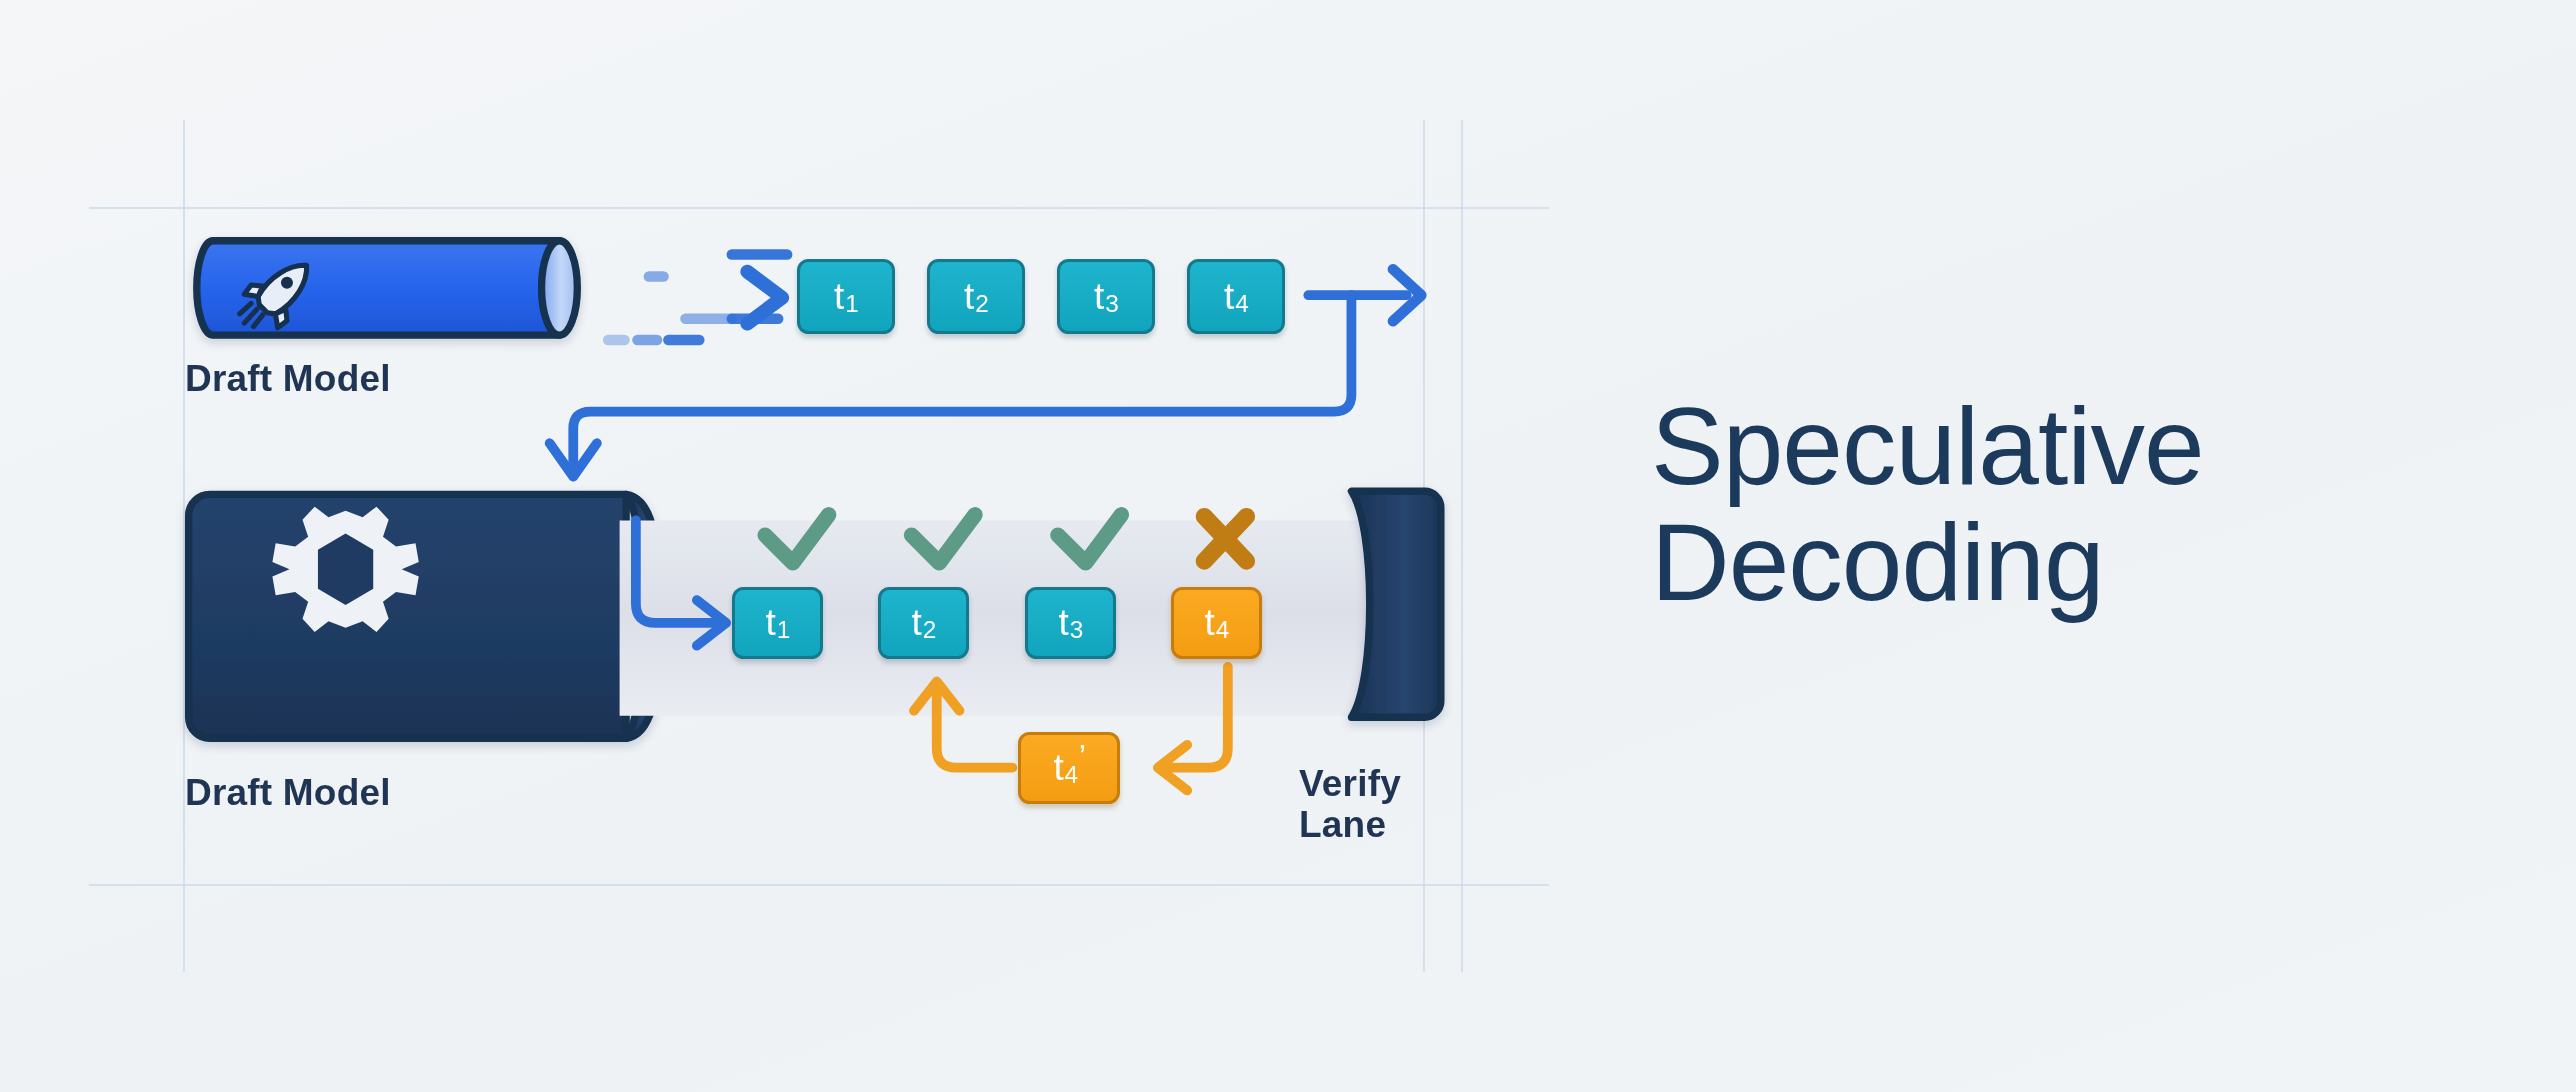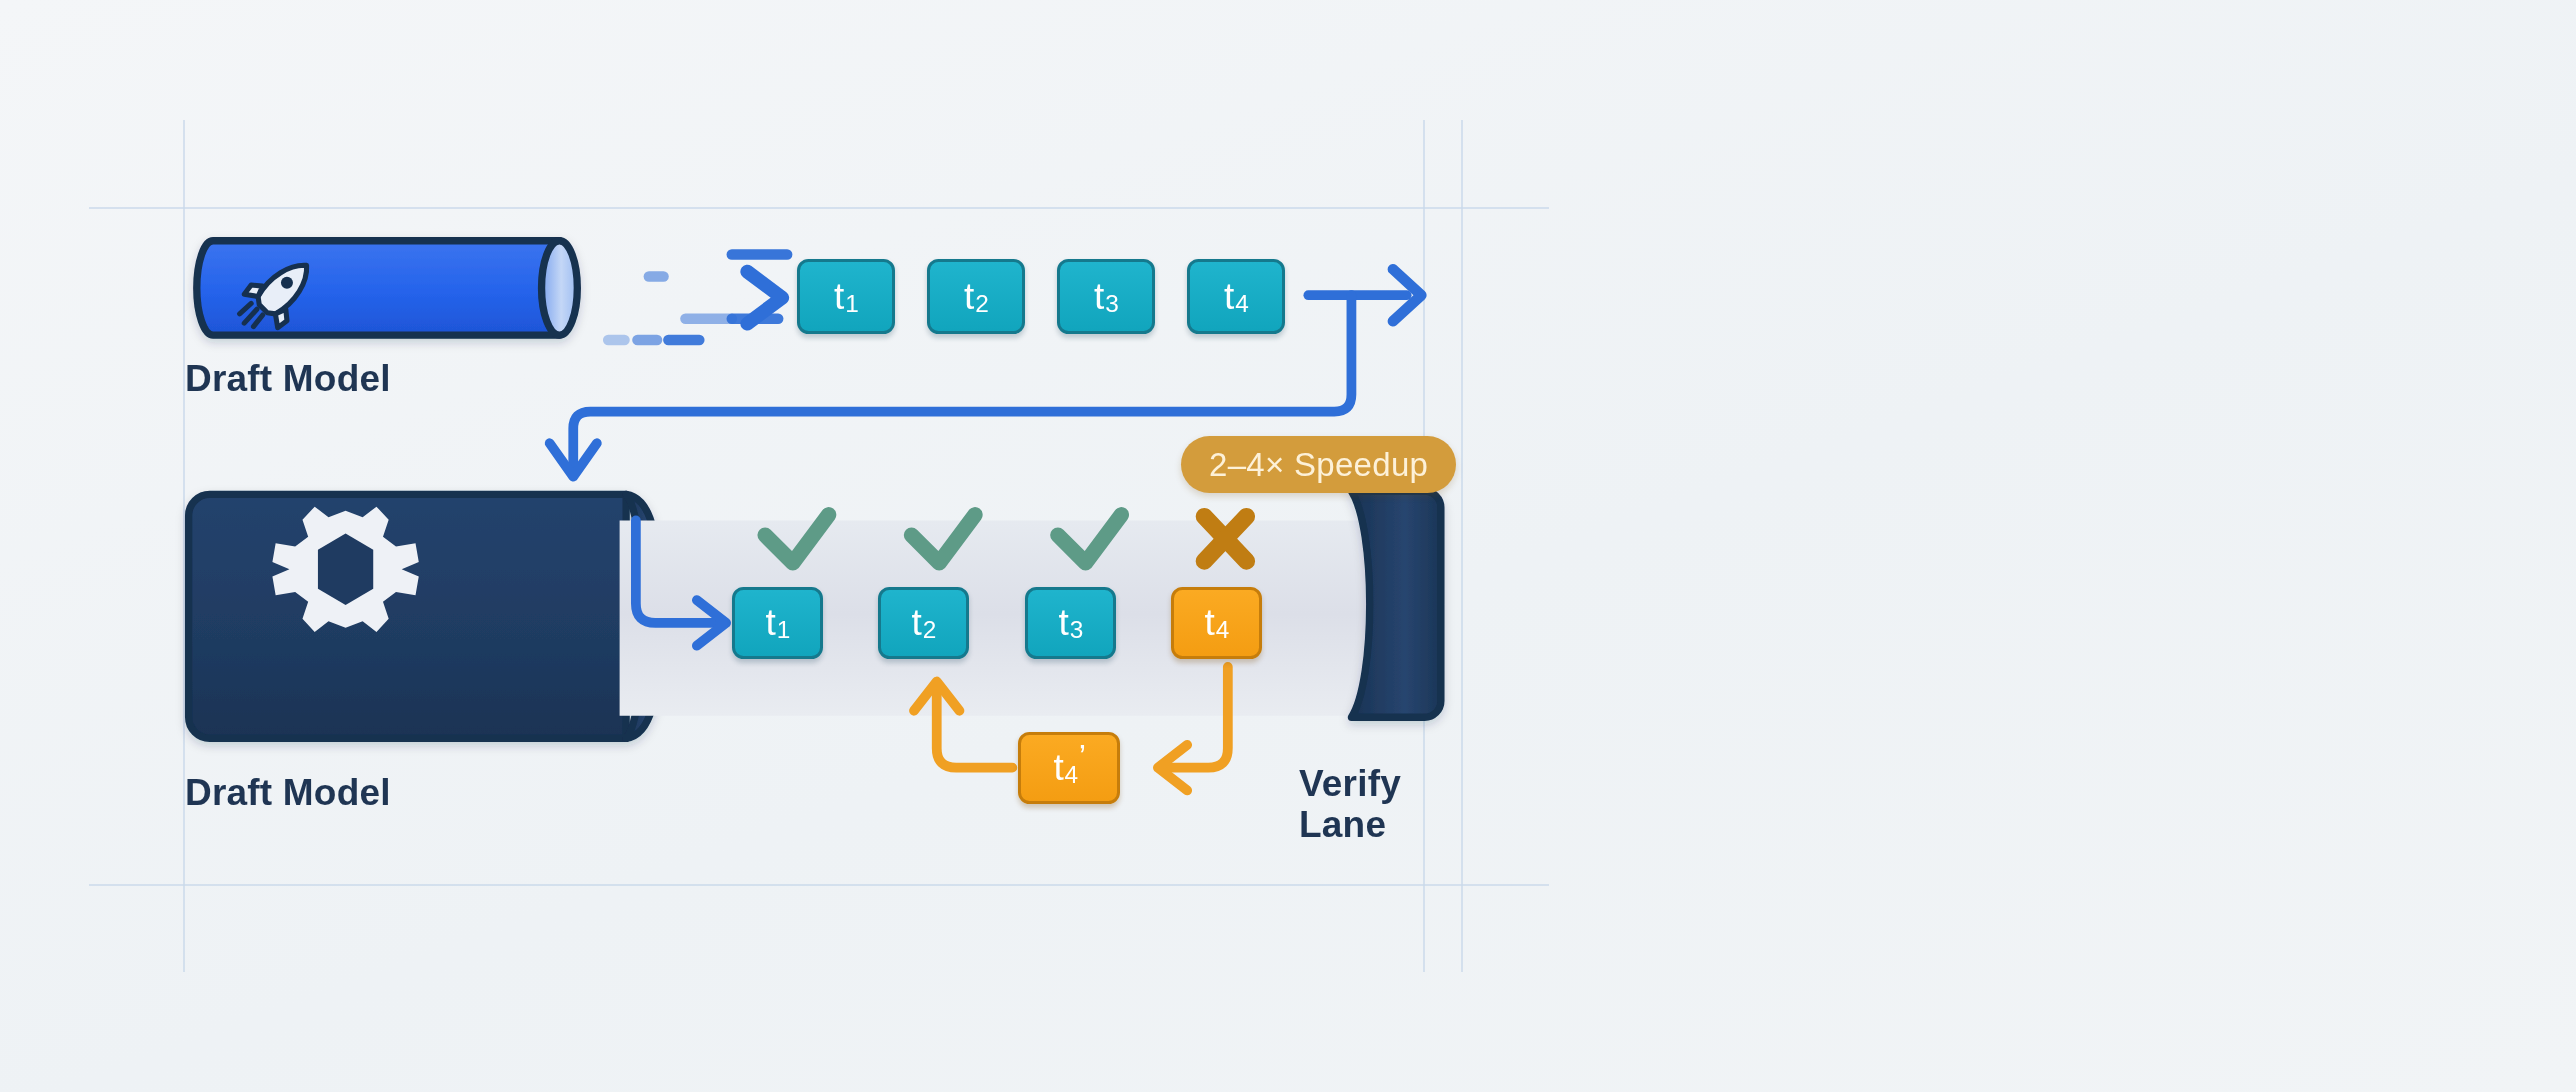--- a/index.html
+++ b/index.html
@@ -306,9 +306,6 @@
       <span class="prime">’</span>
   </div>
 
-  <div id="speedup-badge">
-    <span>2–4× Speedup</span>
-  </div>
 
   <div class="lbl" id="label-draft">Draft Model</div>
   <div class="lbl" id="label-target">Draft Model</div>

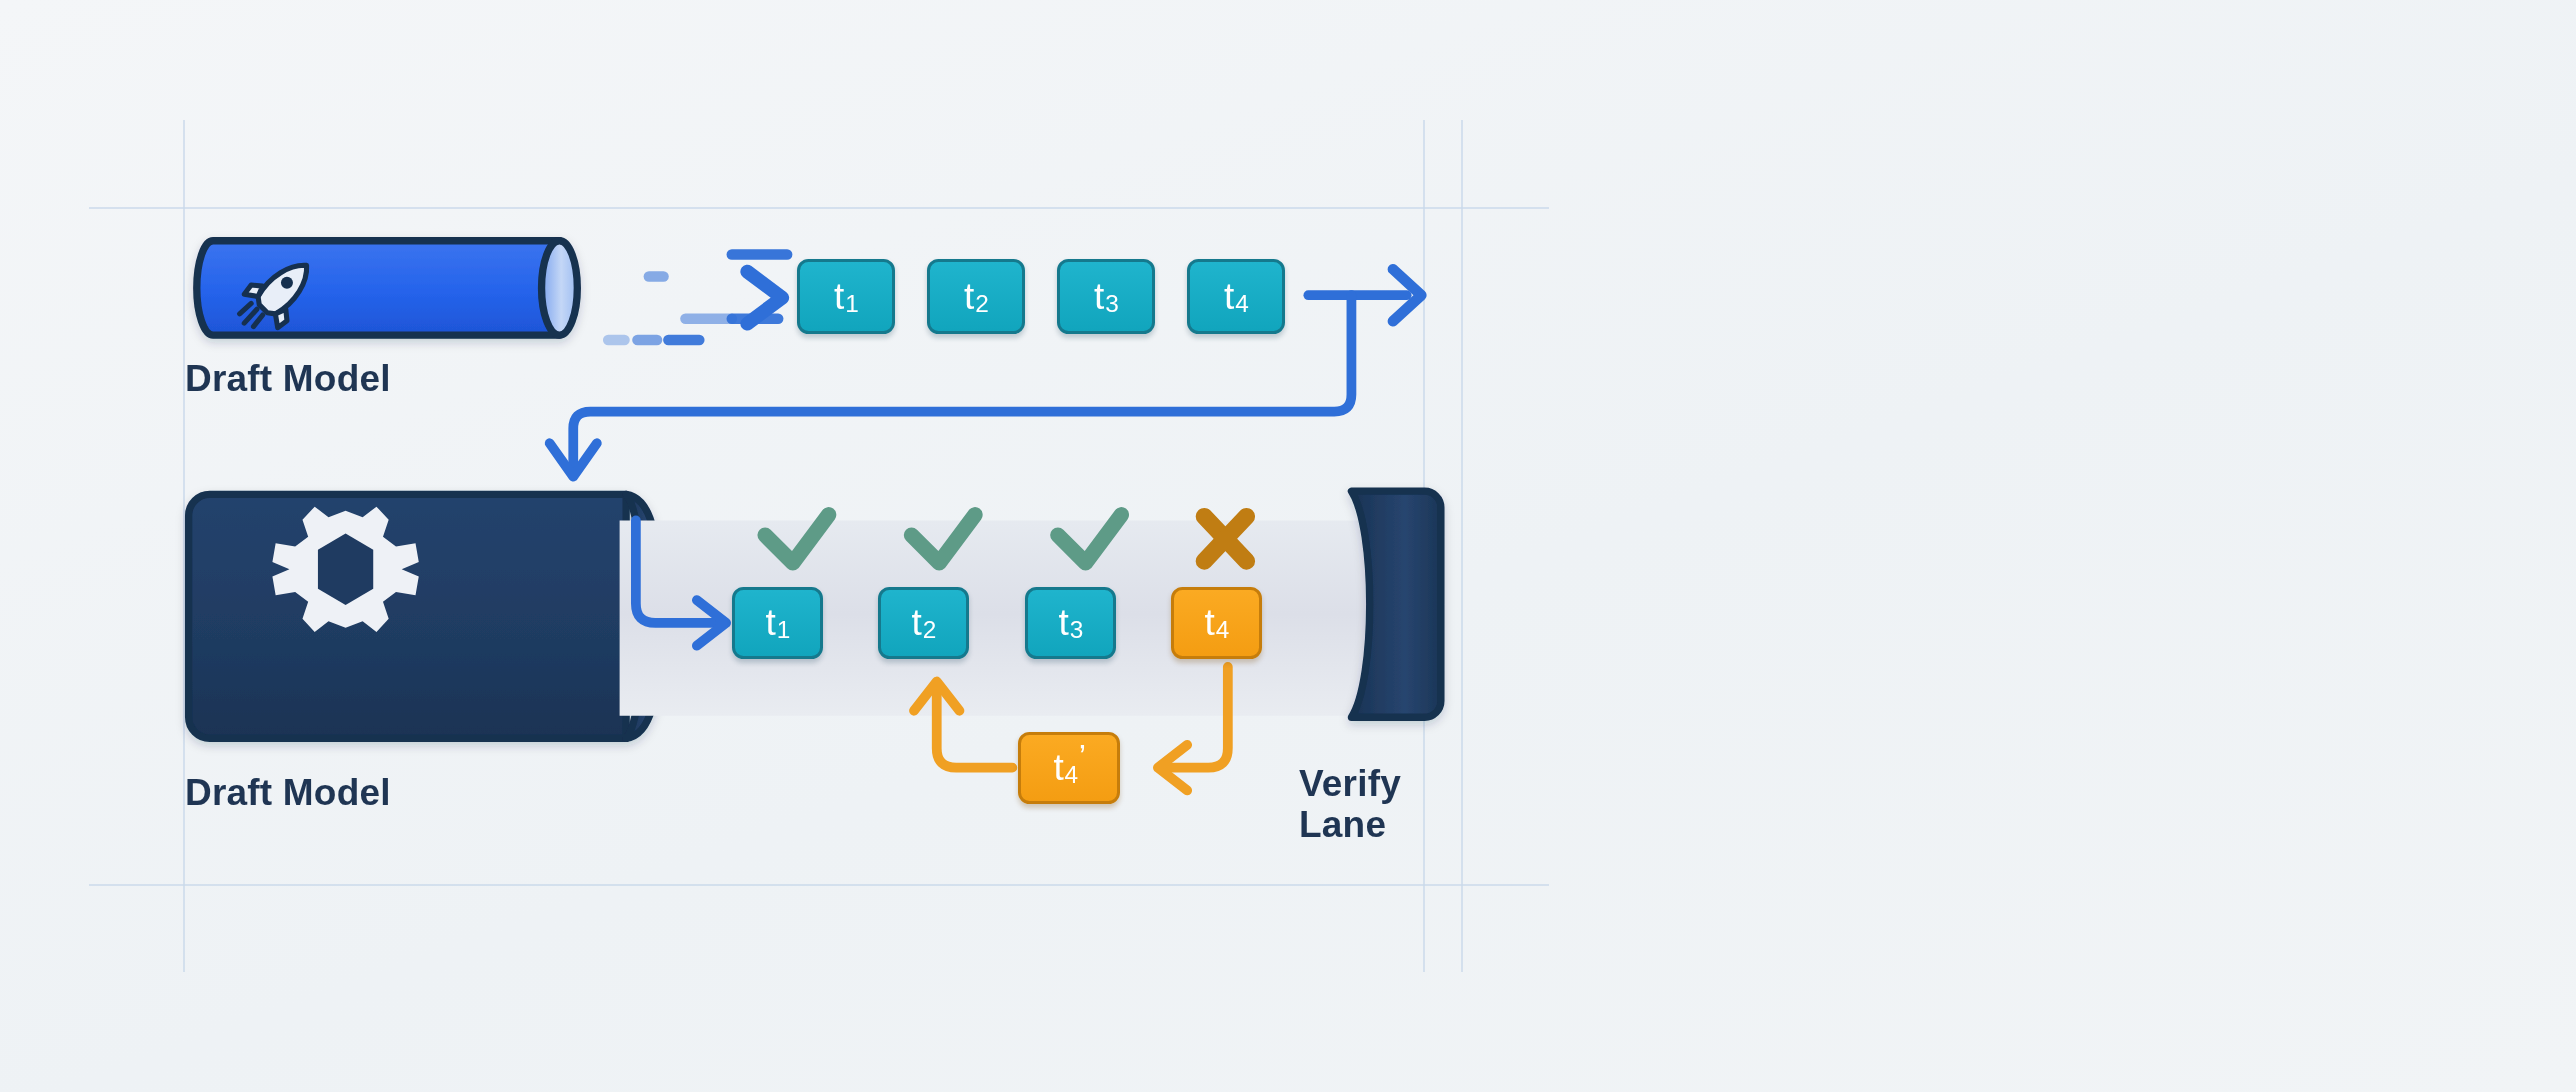--- a/index.html
+++ b/index.html
@@ -312,6 +312,8 @@
   <div class="lbl" id="label-verify">Verify
 Lane</div>
 
+  <div id="title">Speculative
+Decoding</div>
 
 </div>
 

